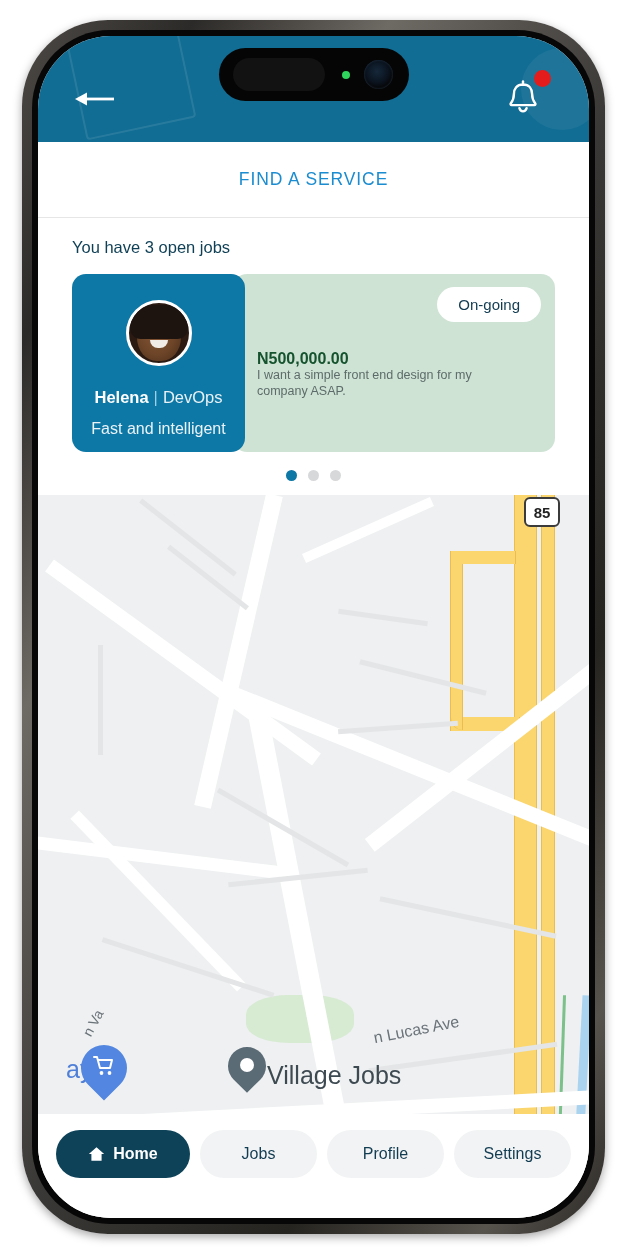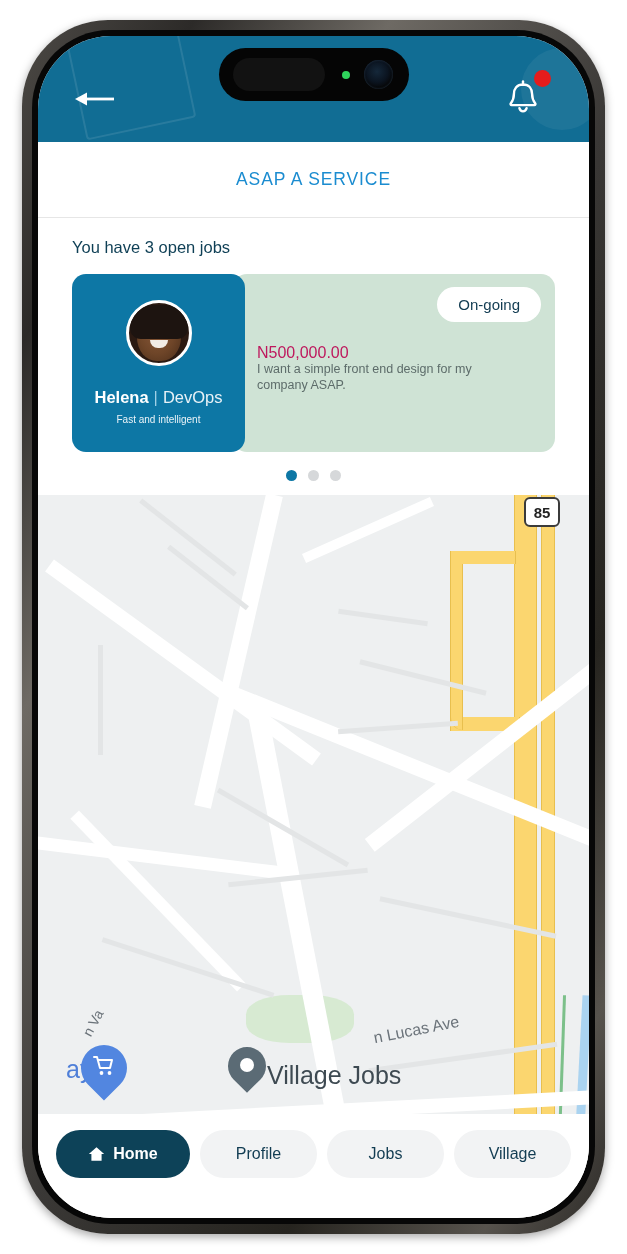--- a/index.html
+++ b/index.html
@@ -261,7 +261,7 @@
     </div>
 
     <div class="find-bar">
-      <span>ASAP A SERVICE</span>
+      <span>FIND A SERVICE</span>
     </div>
 
     <div class="jobs-section">

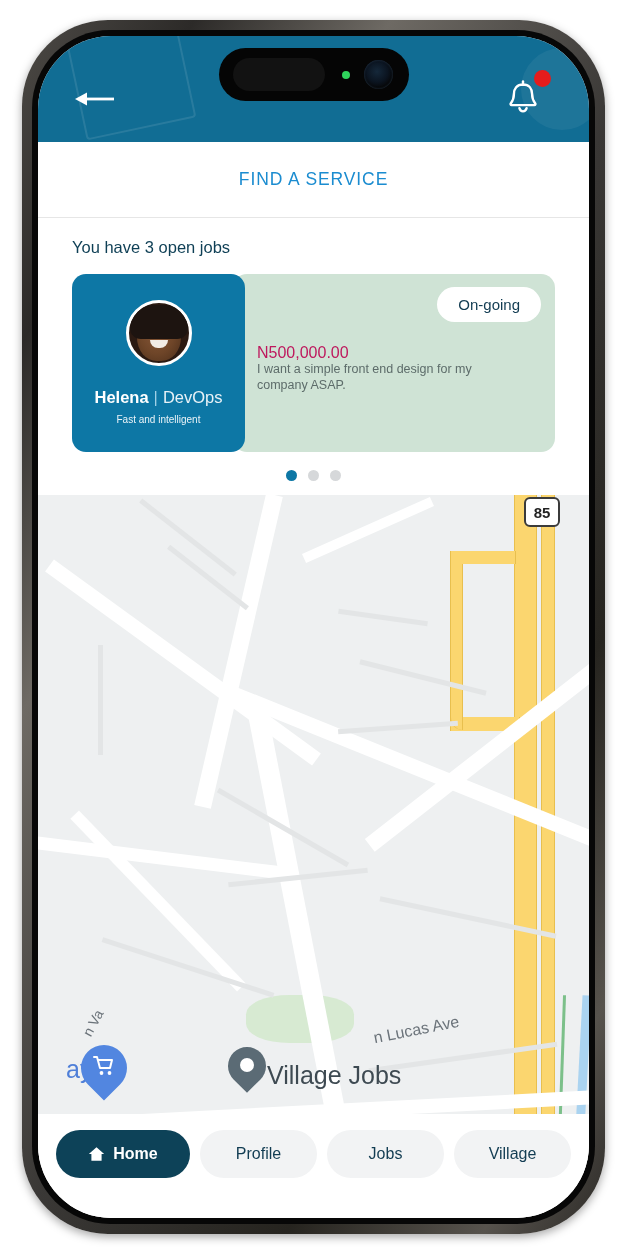--- a/index.html
+++ b/index.html
@@ -161,7 +161,7 @@
     cursor: pointer;
   }
   .job-role { color:#123c52; font-size: 16px; font-weight: 700; letter-spacing: .2px; }
-  .job-price { color:#be185d; font-size: 16px; margin-top: 14px; font-weight: 400; }
+  .job-price { color:#14532d; font-size: 16px; margin-top: 20px; font-weight: 700; }
   .job-desc {
     color:#5d6c6a; font-size: 12.5px; line-height: 1.25;
     width: 232px;

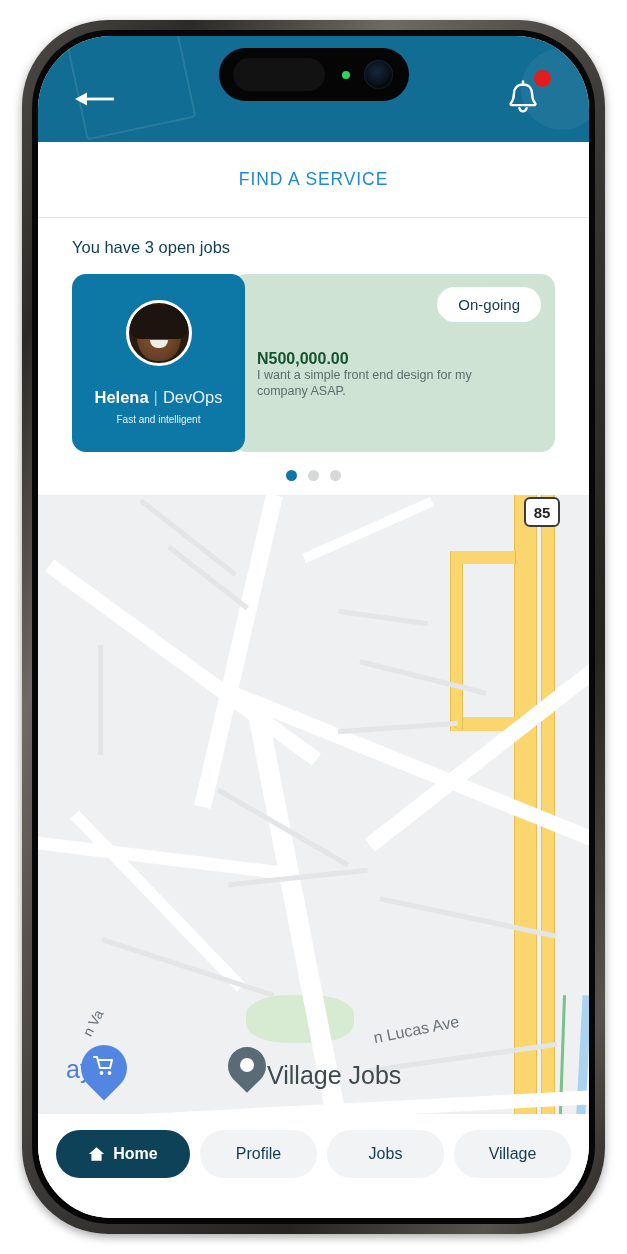--- a/index.html
+++ b/index.html
@@ -147,7 +147,7 @@
   .job-name i { font-style: normal; font-weight: 400; color: #e8f2f7; }
   .job-name .bar { color:#9fd0e6; margin: 0 5px; font-weight: 300; }
   .job-tagline {
-    margin-top: 7px; color: #eaf3f8; font-size: 10px; font-weight: 400;
+    margin-top: 13px; color: #eaf3f8; font-size: 16px; font-weight: 400;
   }
   .job-card-right {
     flex: 1; margin-left: -12px;

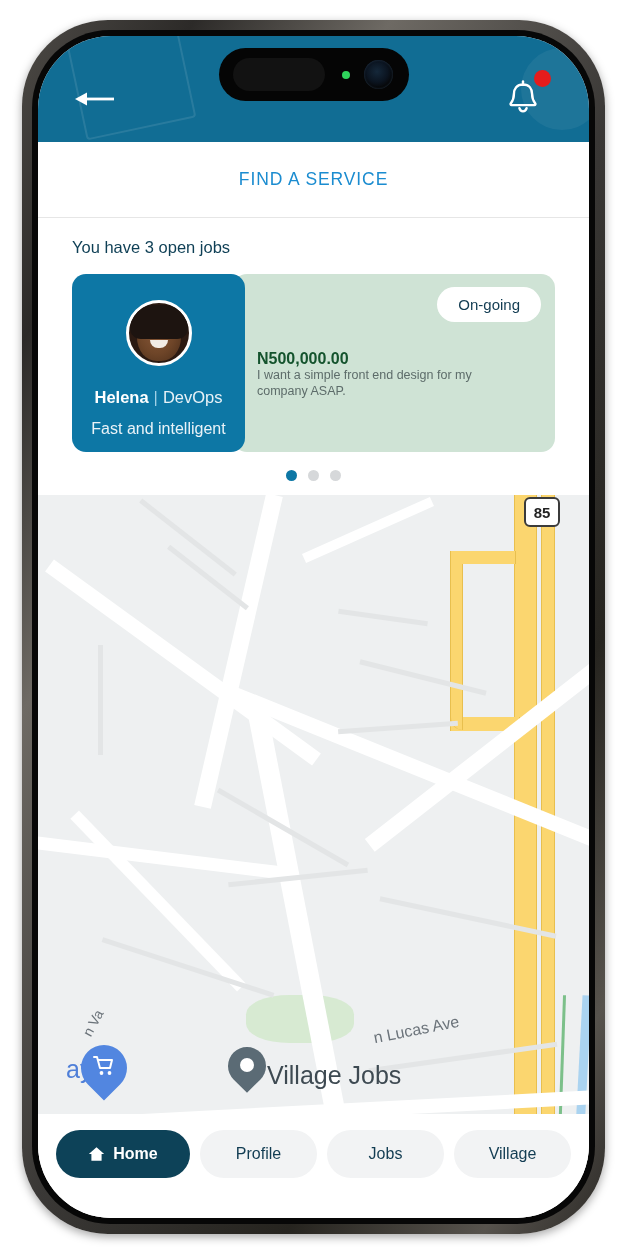--- a/index.html
+++ b/index.html
@@ -364,10 +364,10 @@
         <span>Home</span>
       </button>
       <button class="nav-item">
-        <span>Profile</span>
+        <span>Jobs</span>
       </button>
       <button class="nav-item">
-        <span>Jobs</span>
+        <span>Profile</span>
       </button>
       <button class="nav-item">
         <span>Village</span>

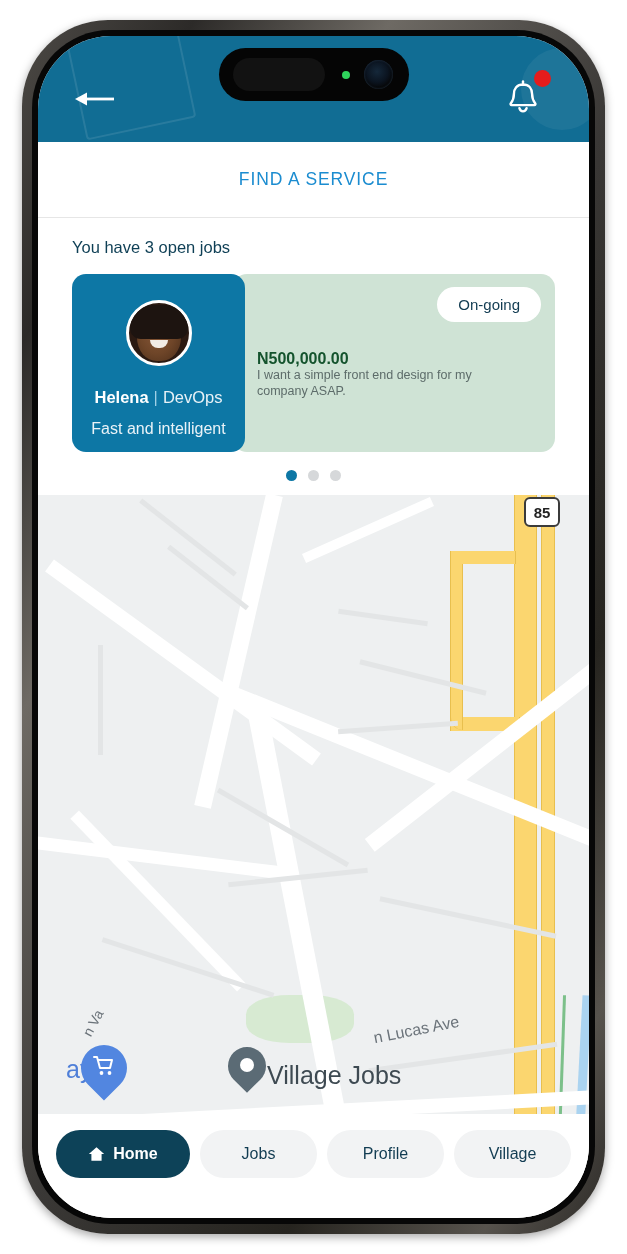--- a/index.html
+++ b/index.html
@@ -370,7 +370,7 @@
         <span>Profile</span>
       </button>
       <button class="nav-item">
-        <span>Village</span>
+        <span>Settings</span>
       </button>
     </div>
 

